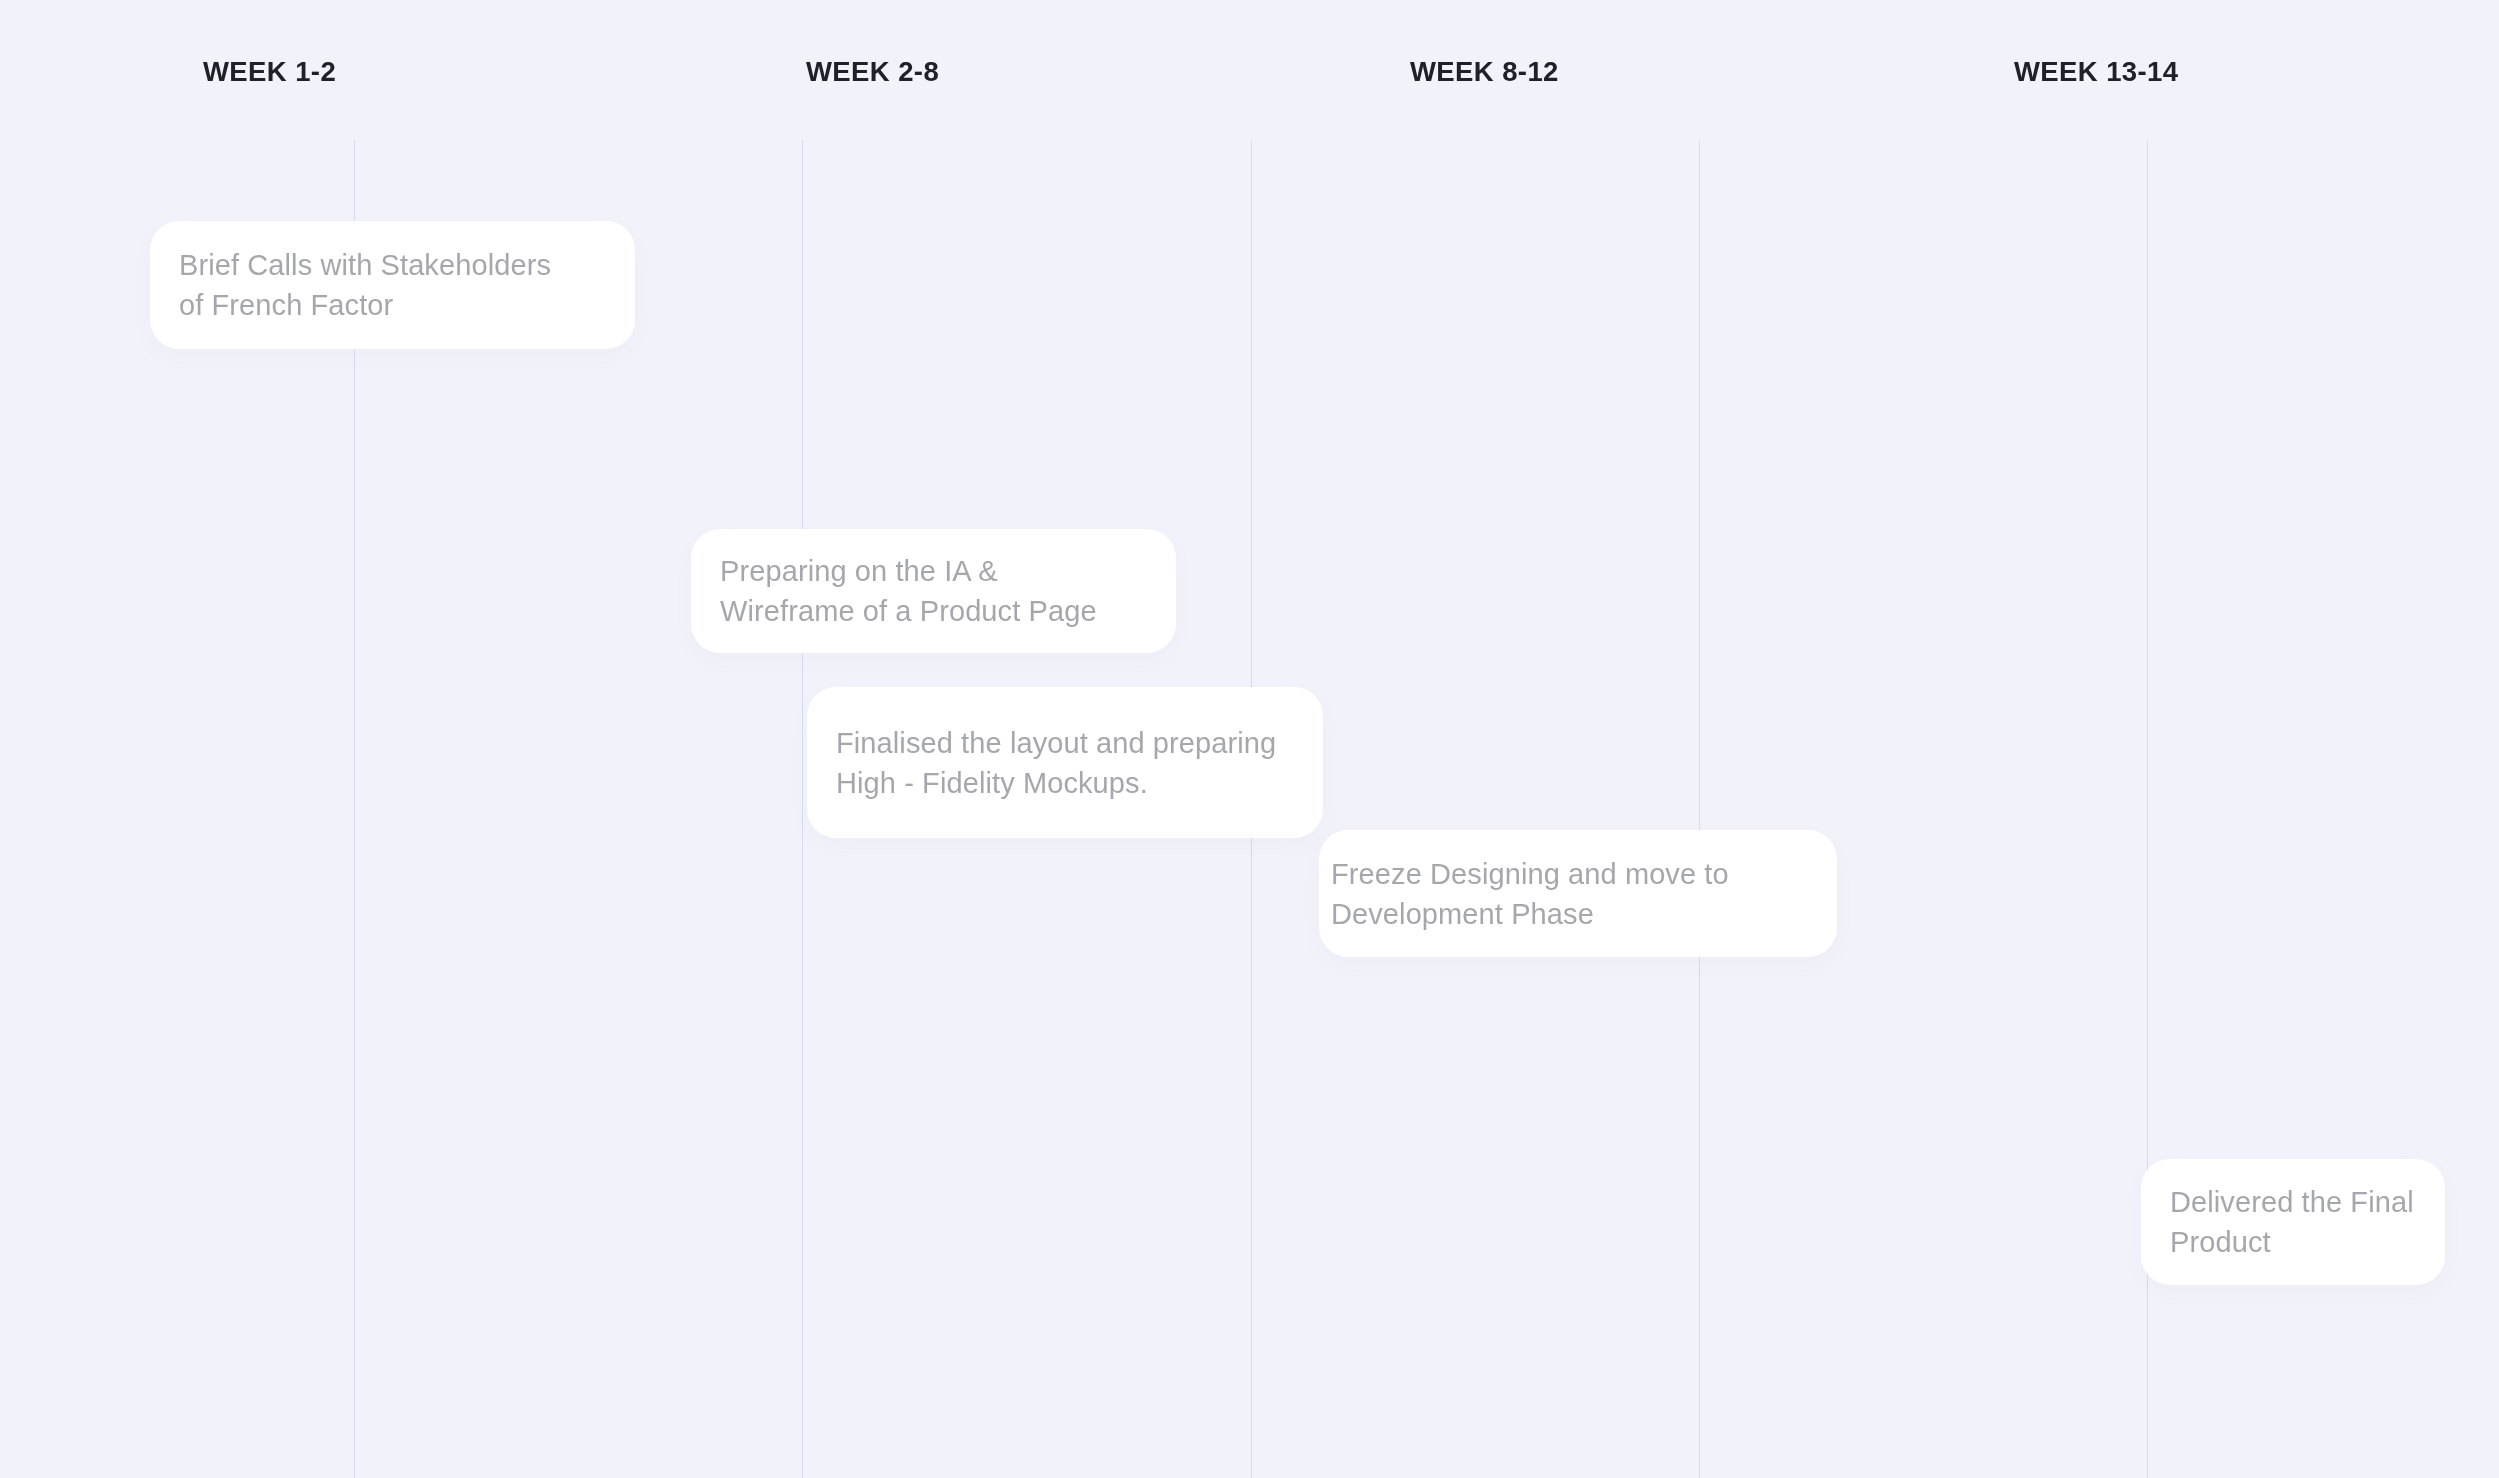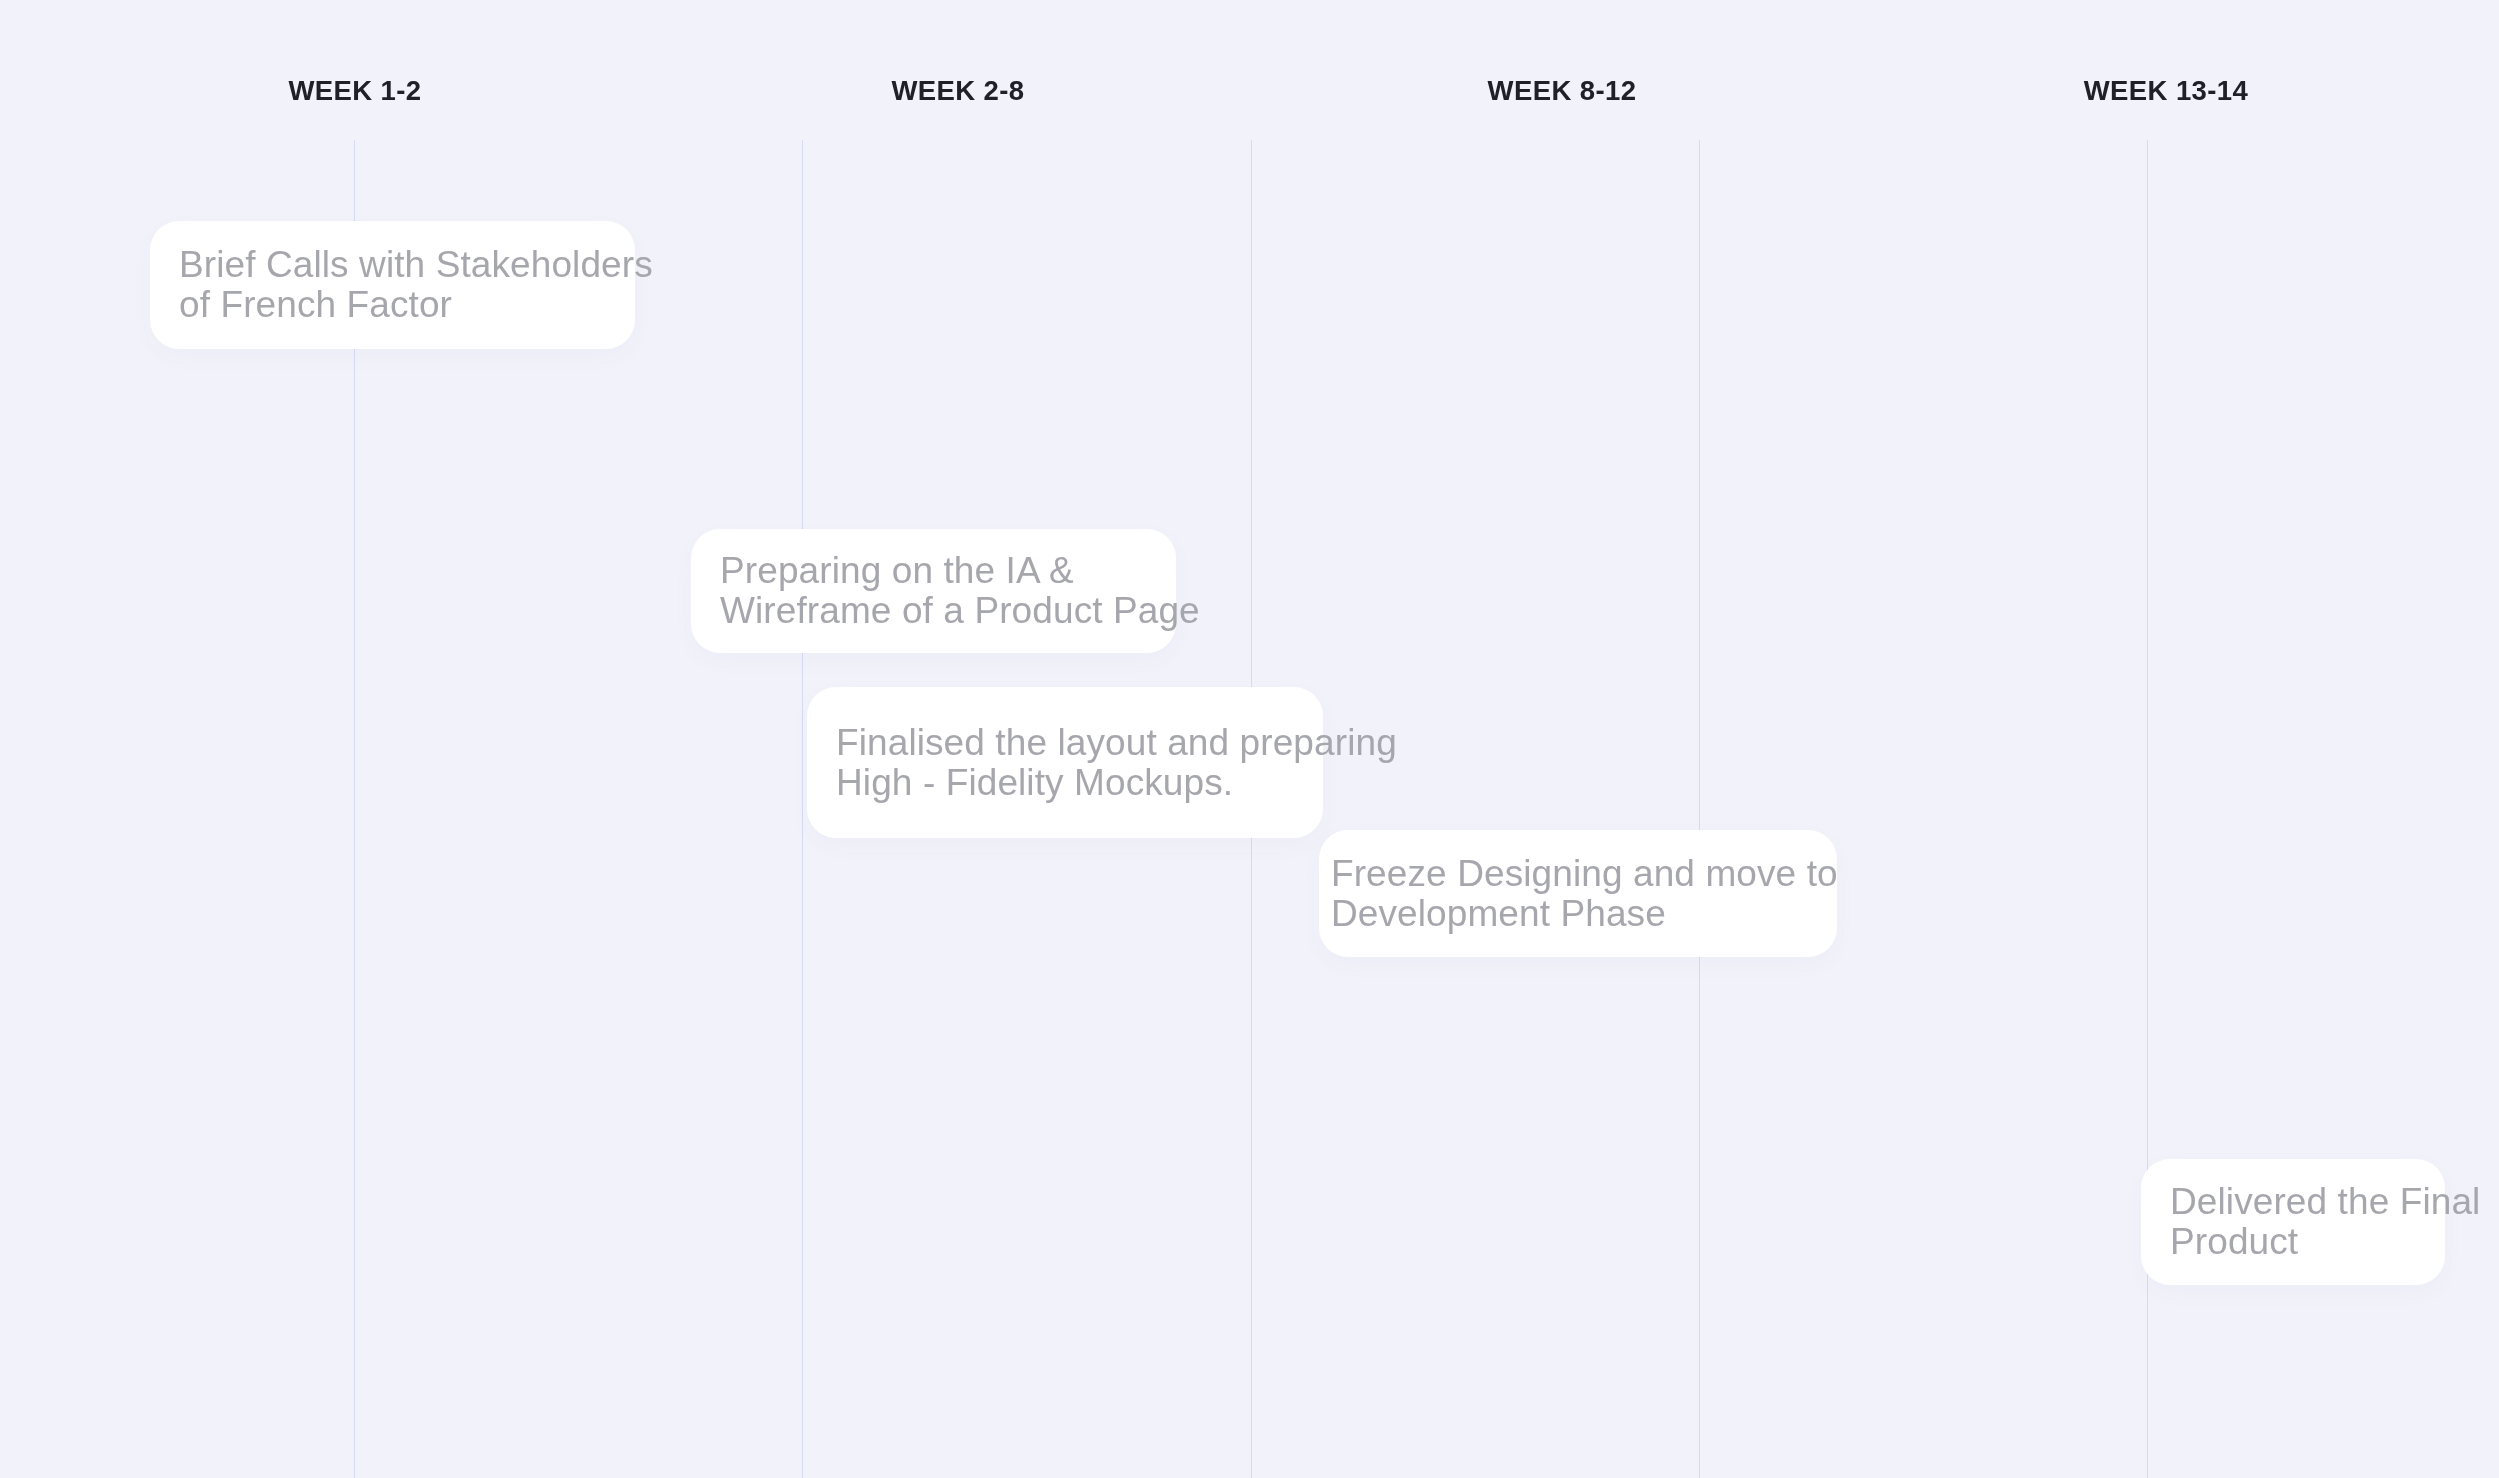--- a/index.html
+++ b/index.html
@@ -21,11 +21,10 @@
   }
   .col-head {
     position: absolute;
-    top: 76px;
+    top: 57px;
     width: 304px;
     height: 30px;
     line-height: 30px;
-    text-align: center;
     font-size: 27.5px;
     font-weight: 700;
     letter-spacing: 0.4px;

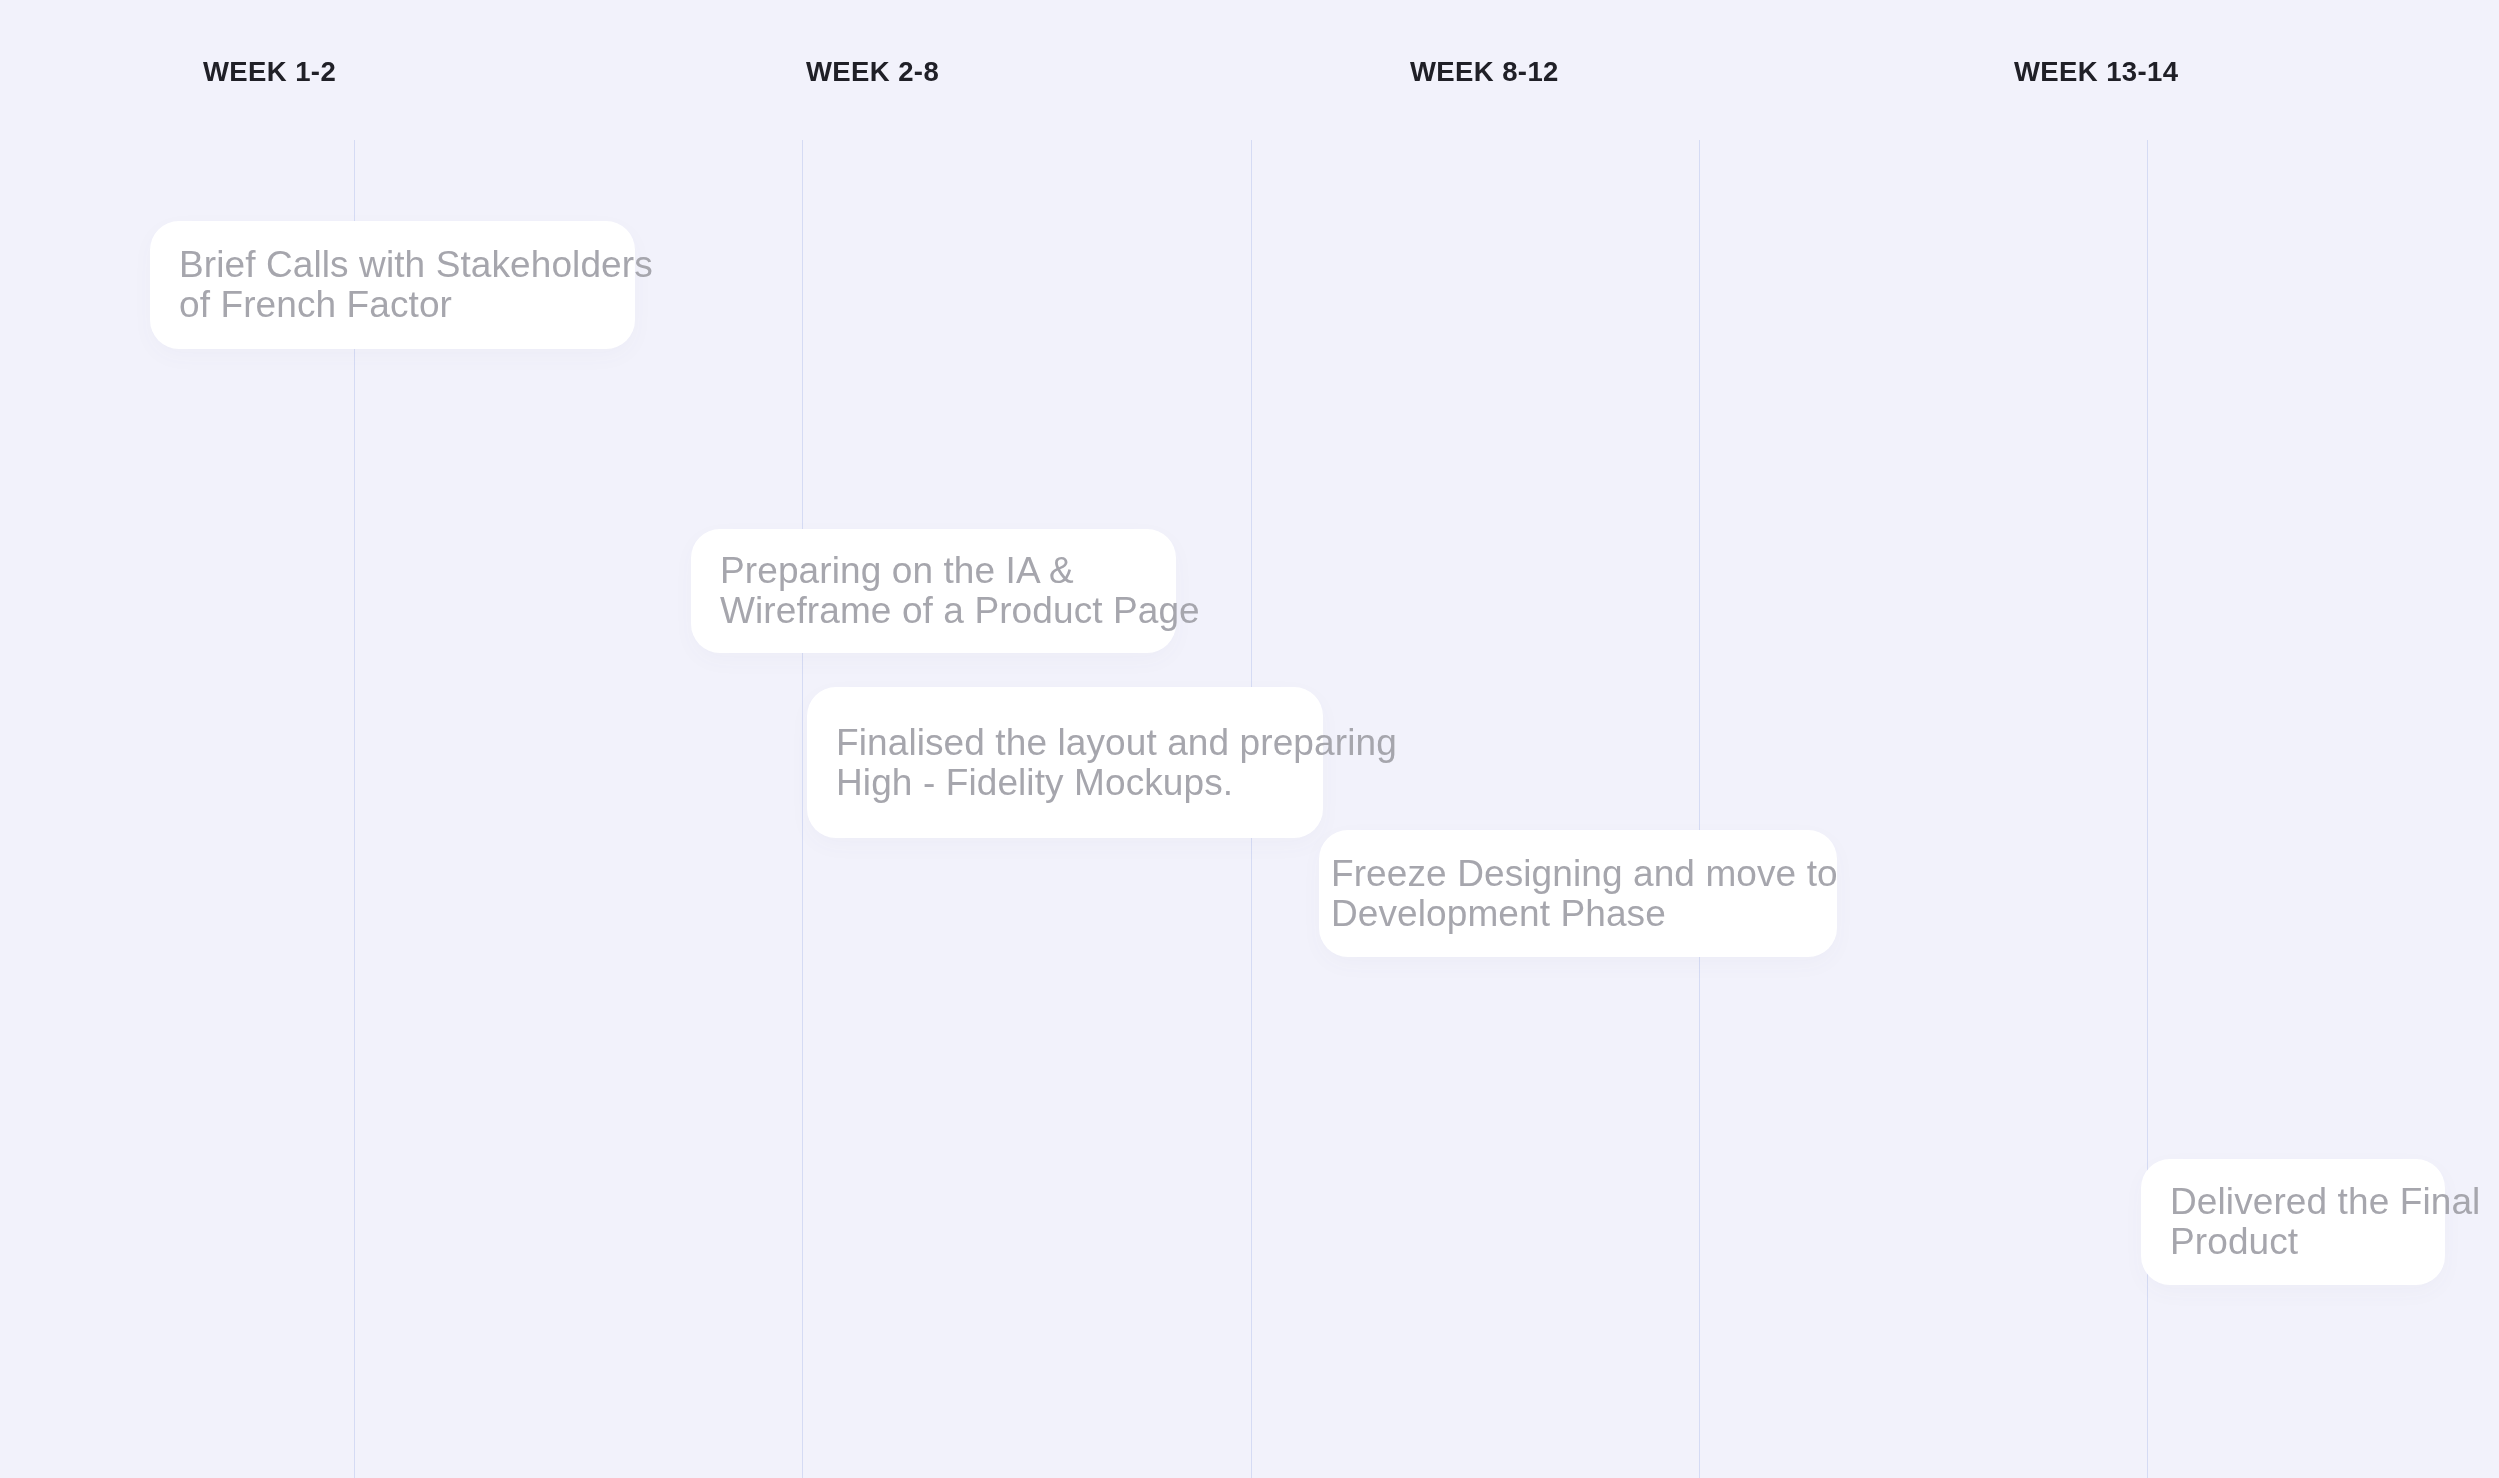--- a/index.html
+++ b/index.html
@@ -50,7 +50,7 @@
     box-shadow: 0 7.2px 22px rgba(90, 90, 140, 0.03);
   }
   .card-text {
-    font-size: 37px;
+    font-size: 29px;
     line-height: 40px;
     font-weight: 400;
     letter-spacing: 0.1px;

